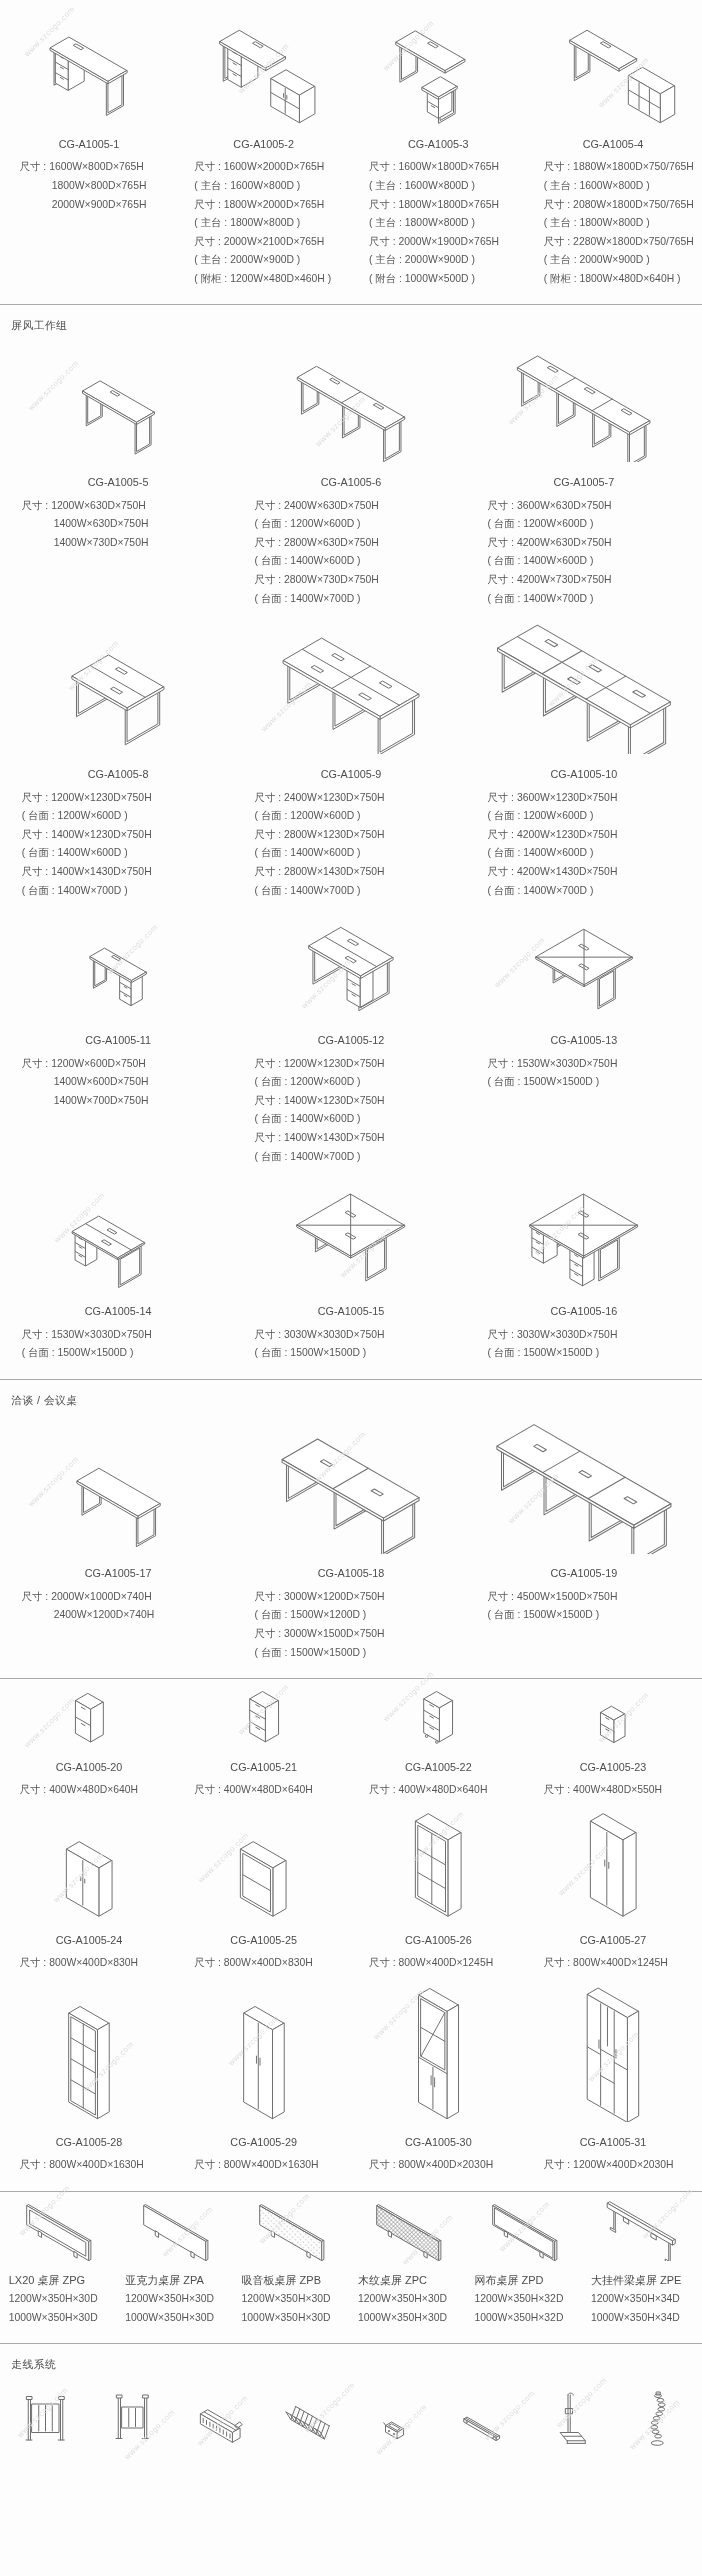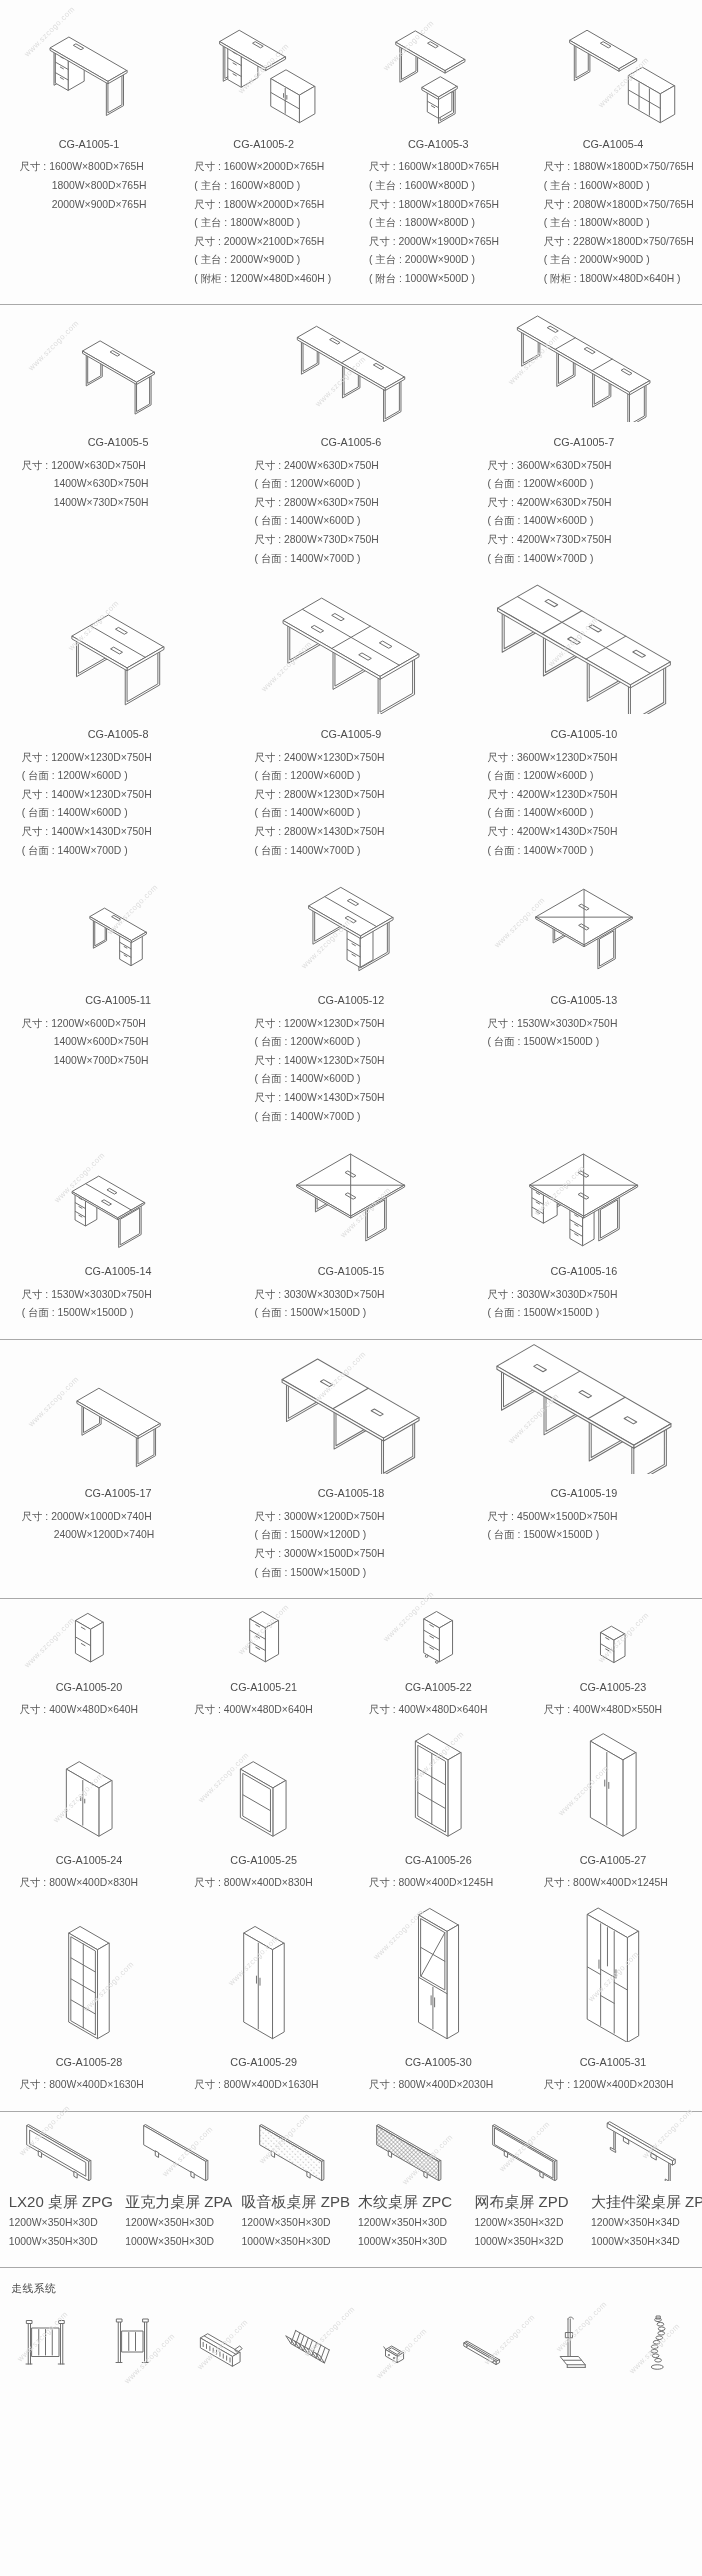--- a/index.html
+++ b/index.html
@@ -165,6 +165,7 @@
     </div>
     <div class="divider"></div>
     <div class="section catalog">
+      <div class="sec-title">屏风工作组</div>
       <div class="row cols3 catalog">
         <div class="col">
           <div class="fig" style="height: 117px;">

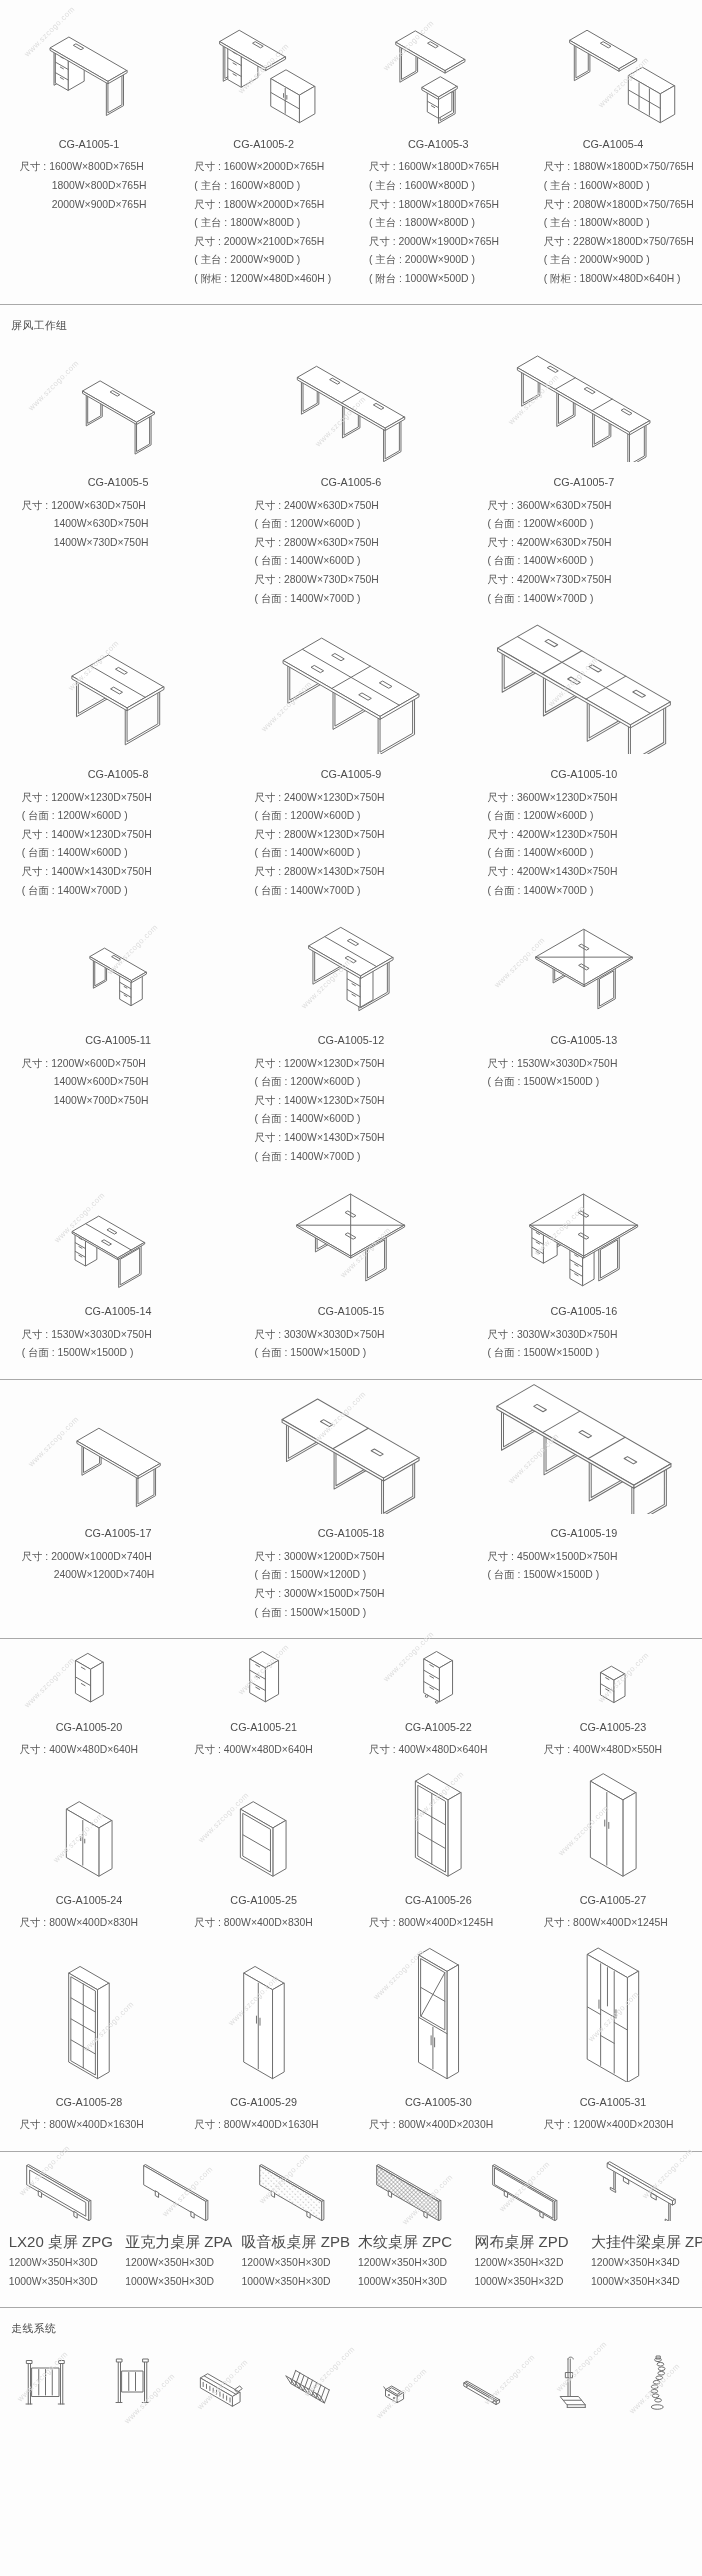--- a/index.html
+++ b/index.html
@@ -523,6 +523,7 @@
     </div>
     <div class="divider"></div>
     <div class="section catalog">
+      <div class="sec-title">洽谈 / 会议桌</div>
       <div class="row cols3 catalog">
         <div class="col">
           <div class="fig" style="height: 134px;">

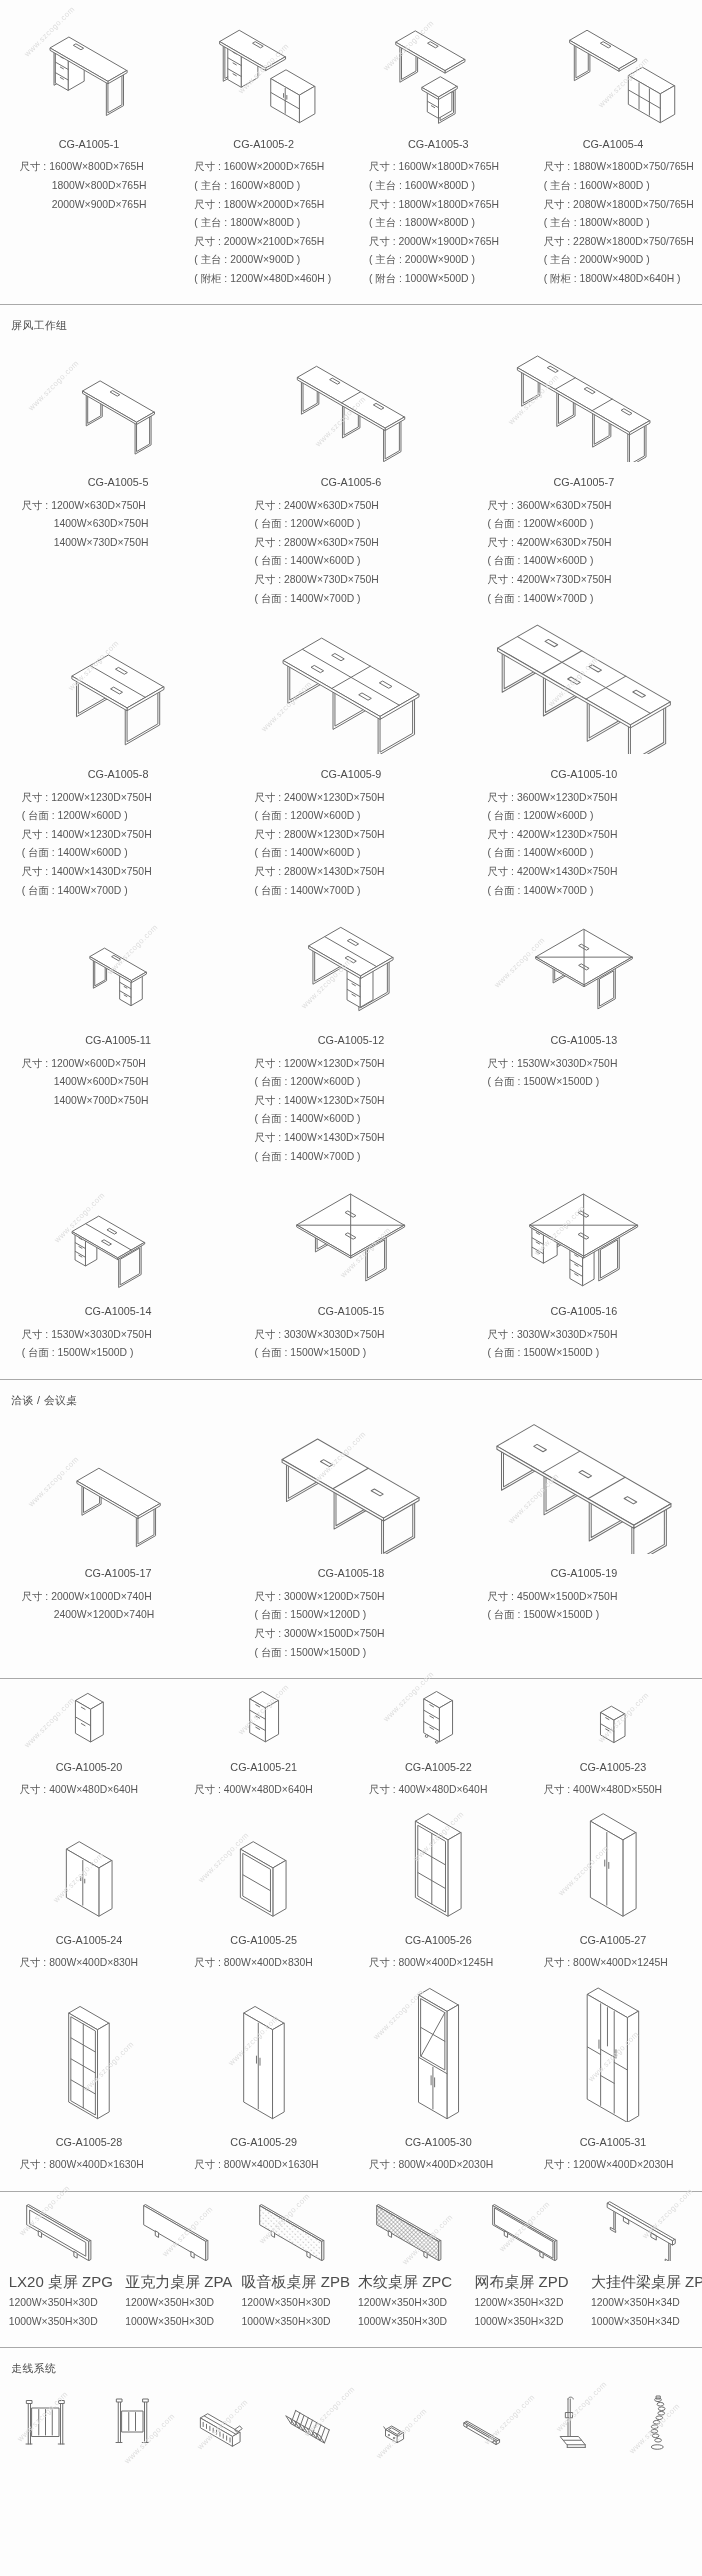--- a/index.html
+++ b/index.html
@@ -20,7 +20,7 @@
   .cols4 .specs{margin-left:18px}
   .cols3 .specs{margin-left:20px}
   .screens .specs{margin-left:7px}
-  .pname{font-size:15px;color:#4c4c4c;white-space:nowrap}
+  .pname{font-size:11px;color:#4c4c4c;white-space:nowrap}
   .screens .pname{margin:10.4px 0 2.6px;align-self:flex-start;padding-left:7px}
   svg path{stroke:#6f6f6f;stroke-width:1;vector-effect:non-scaling-stroke;stroke-linejoin:round;stroke-linecap:round}
   svg circle,svg ellipse{stroke:#6f6f6f;stroke-width:1;vector-effect:non-scaling-stroke}

